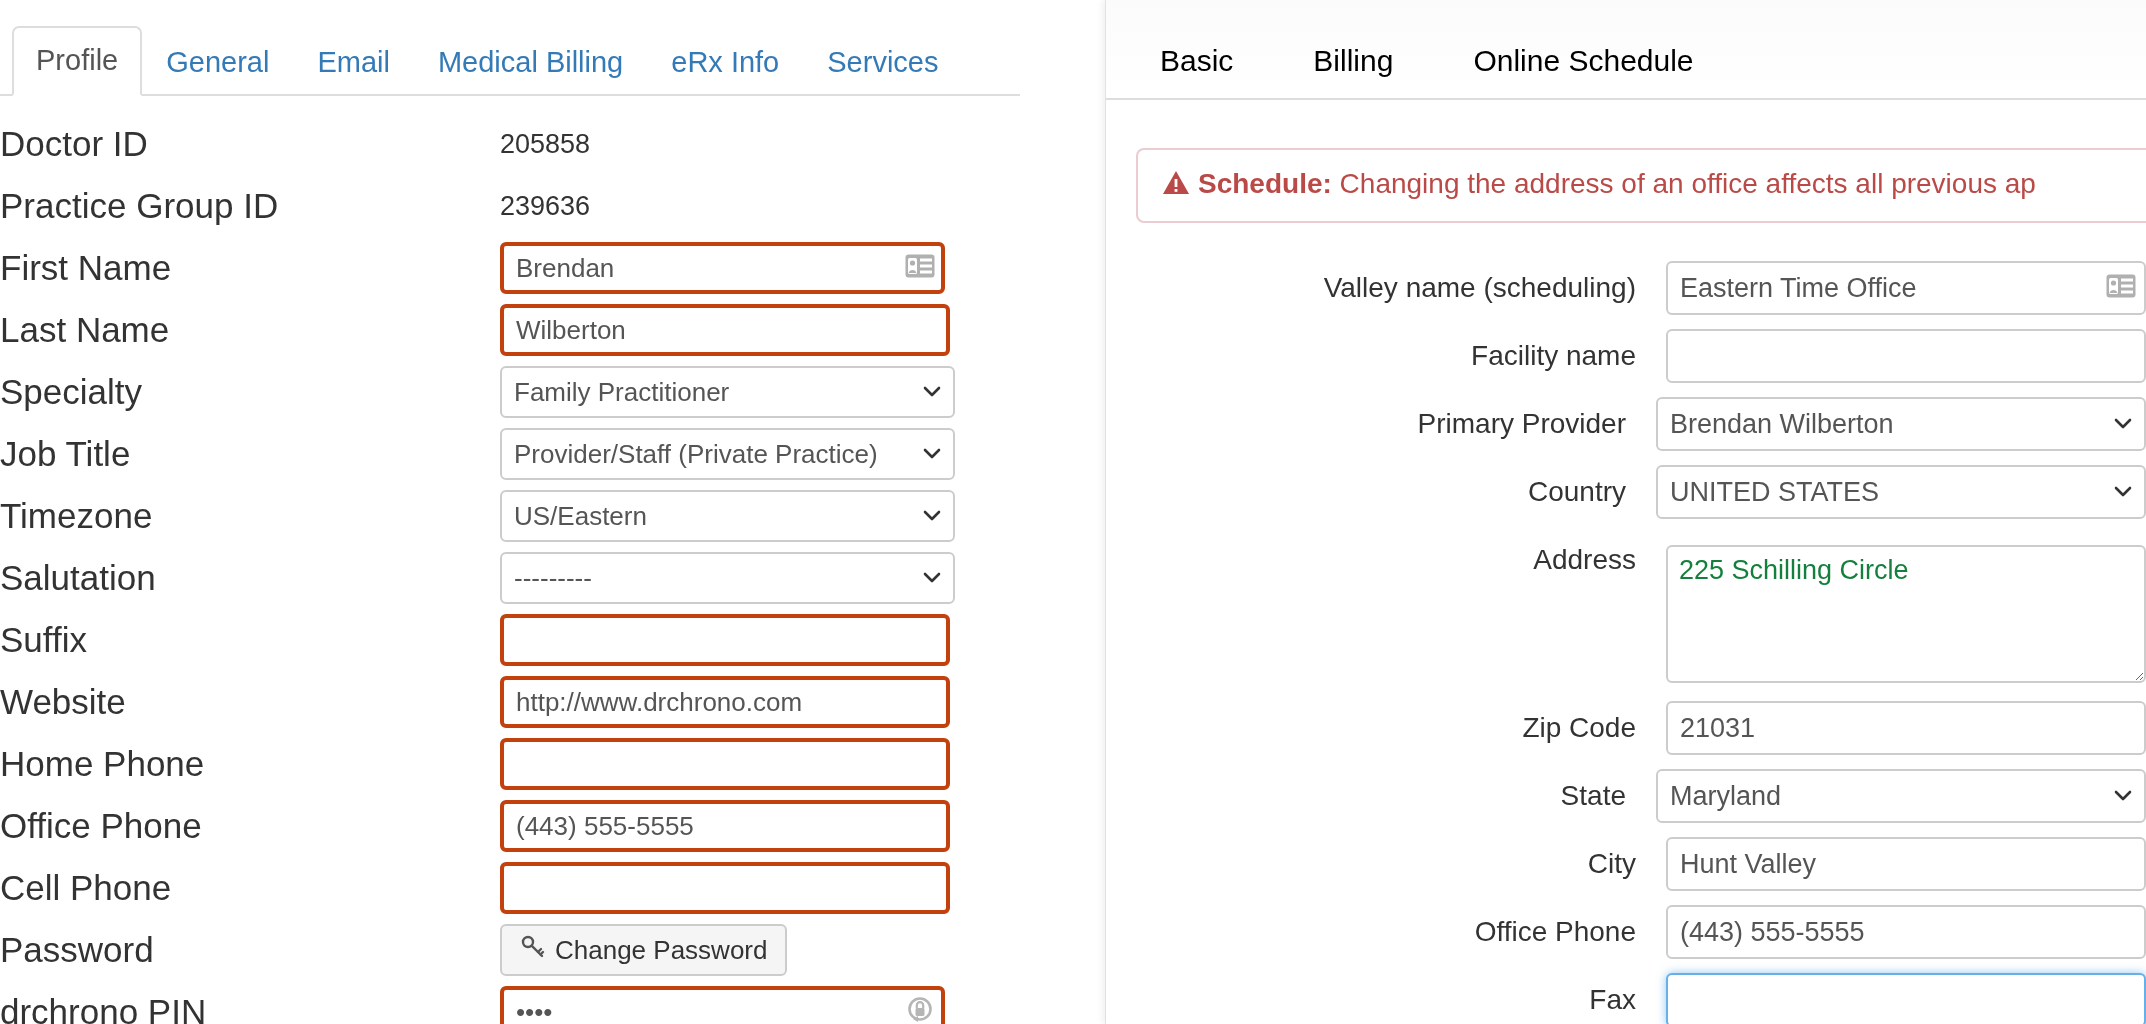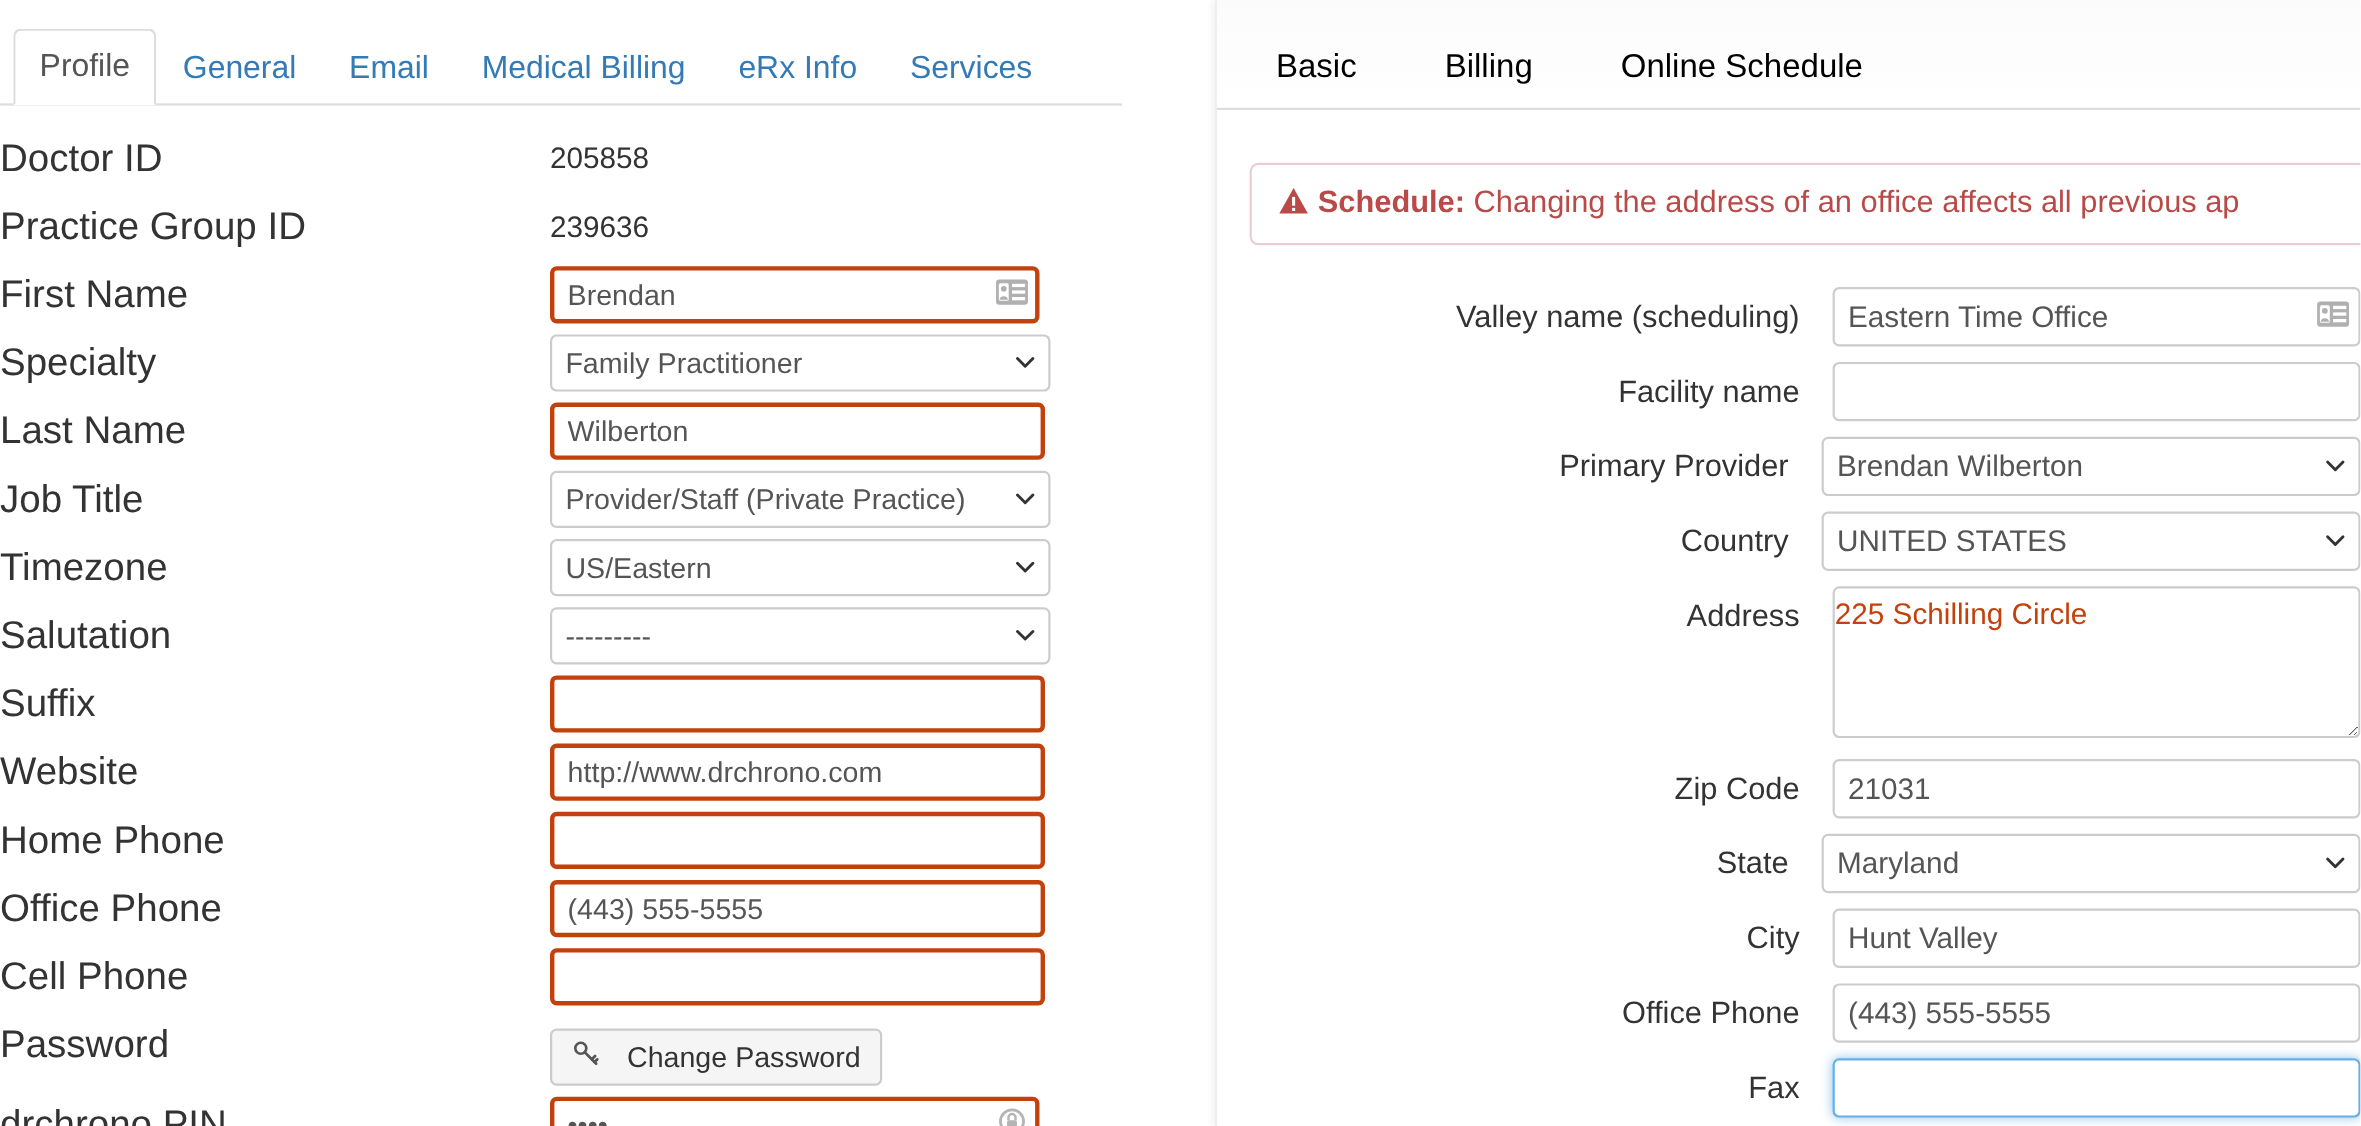--- a/index.html
+++ b/index.html
@@ -233,6 +233,13 @@
       </div>
 
       <div class="frow">
+        <div class="flabel">Last Name</div>
+        <div class="fcontrol">
+          <input class="txt wide" value="Wilberton" style="">
+        </div>
+      </div>
+
+      <div class="frow">
         <div class="flabel">Specialty</div>
         <div class="fcontrol selwrap">
           <select class="sel">
@@ -243,13 +250,6 @@
                 <path d="M2 5 L9 12 L16 5" stroke="#333" stroke-width="2.6" fill="none" stroke-linecap="round" stroke-linejoin="round"></path>
               </svg>
           </span>
-        </div>
-      </div>
-
-      <div class="frow">
-        <div class="flabel">Last Name</div>
-        <div class="fcontrol">
-          <input class="txt wide" value="Wilberton" style="">
         </div>
       </div>
 

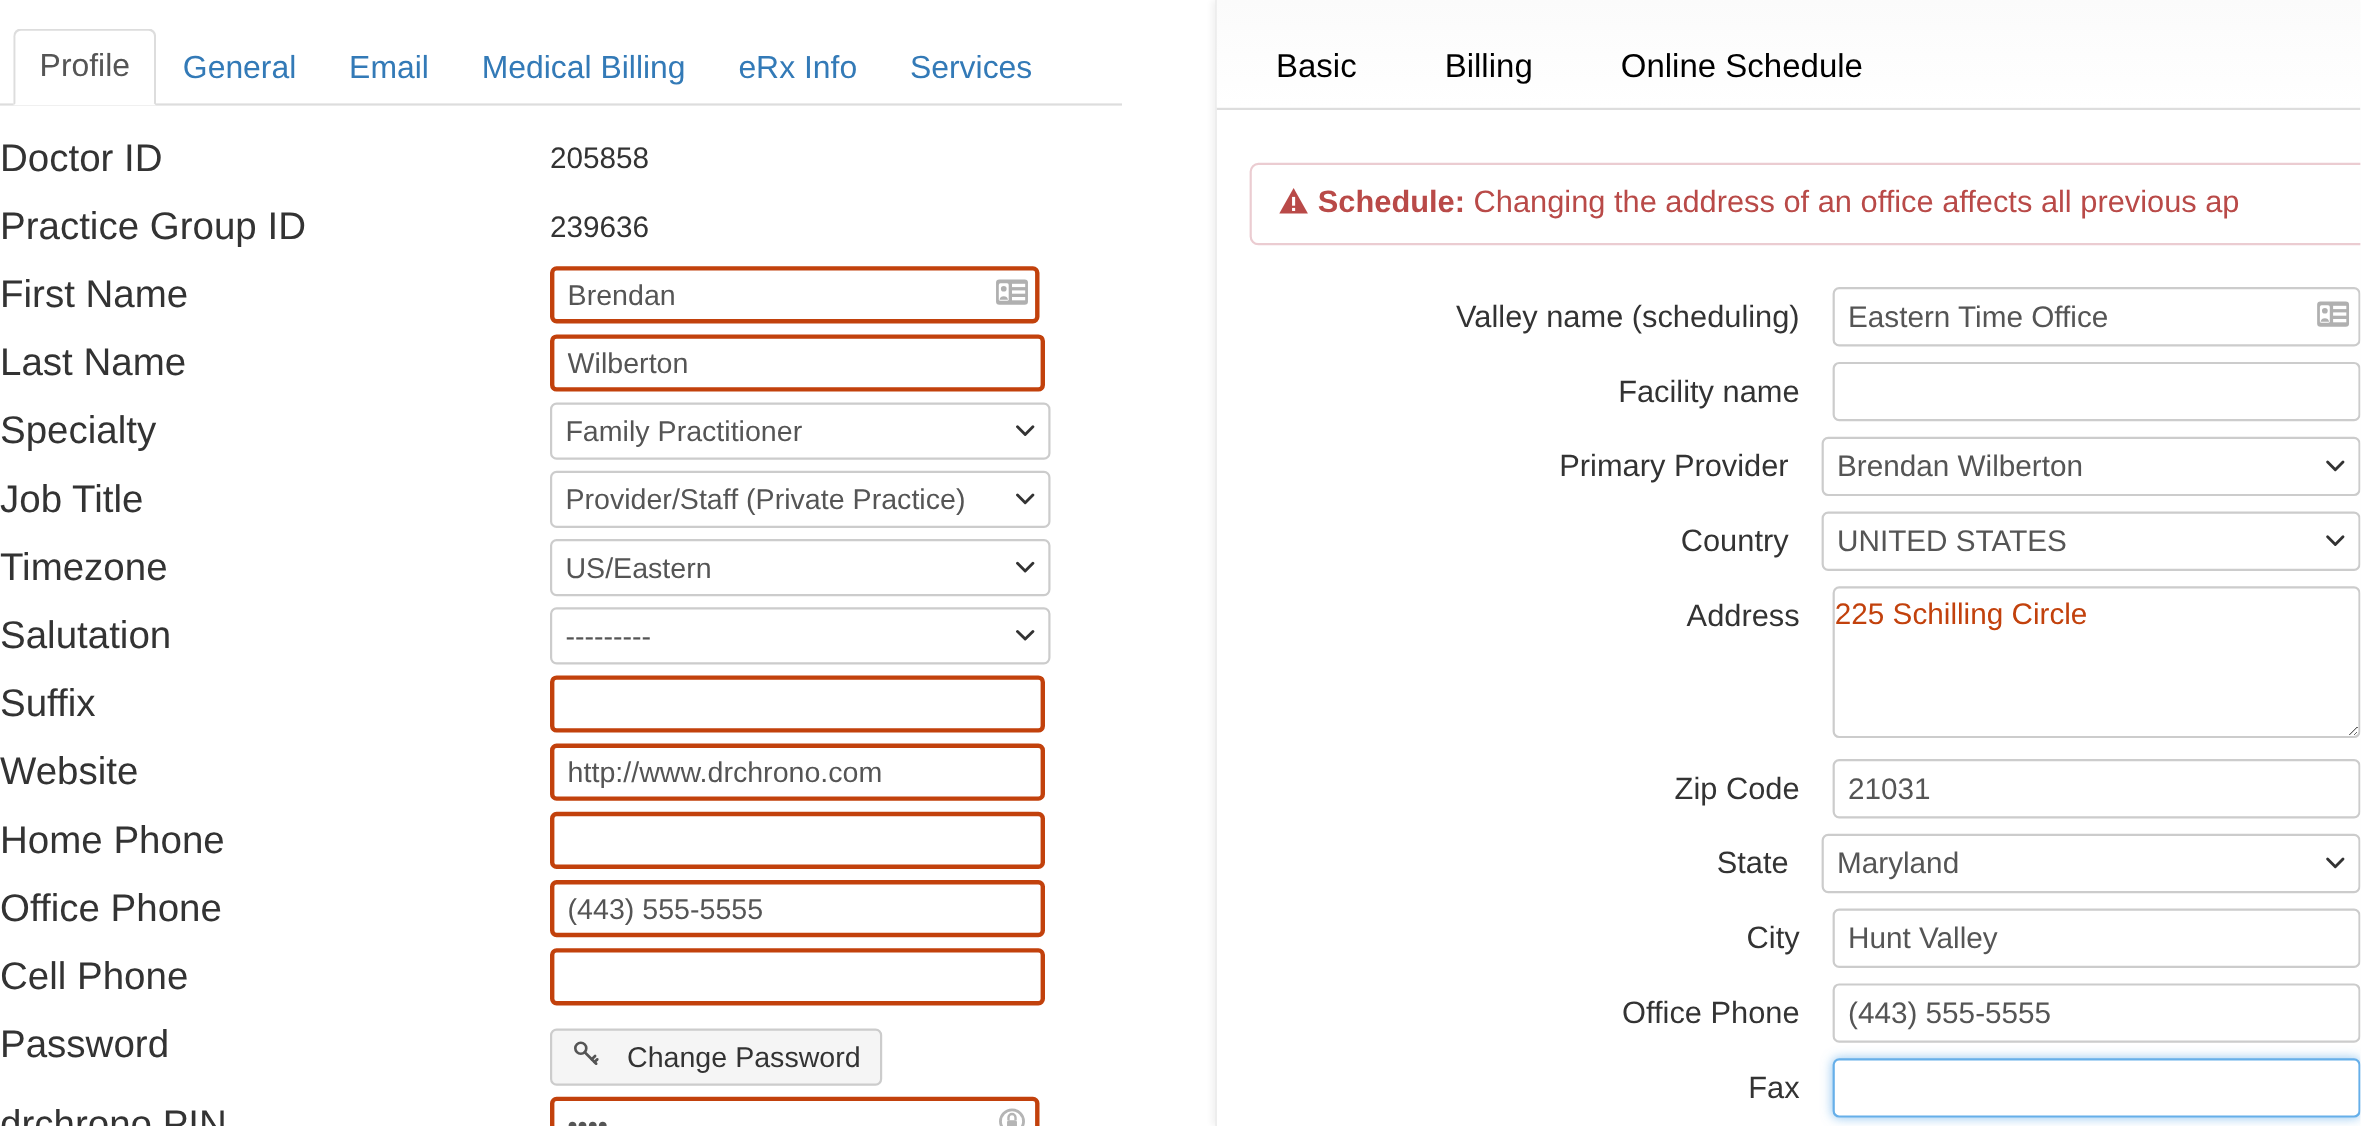--- a/index.html
+++ b/index.html
@@ -172,9 +172,10 @@
   .r-area {
     width: 480px; height: 138px;
     border: 2px solid #cccccc; border-radius: 6px;
-    background: #fff; font-size: 27px; color:#c2410c;
-    padding: 8px 0; outline: none; resize: both;
-    font-family: "Liberation Sans", sans-serif;
+    background: #fff; font-size: 27px; color:#15803d;
+    padding: 8px 11px; outline: none; resize: both;
+    font-family: "Liberation Sans", sans-serif;
+    margin-top: 12px;
   }
   .focused {
     border-color: #66afe9 !important;

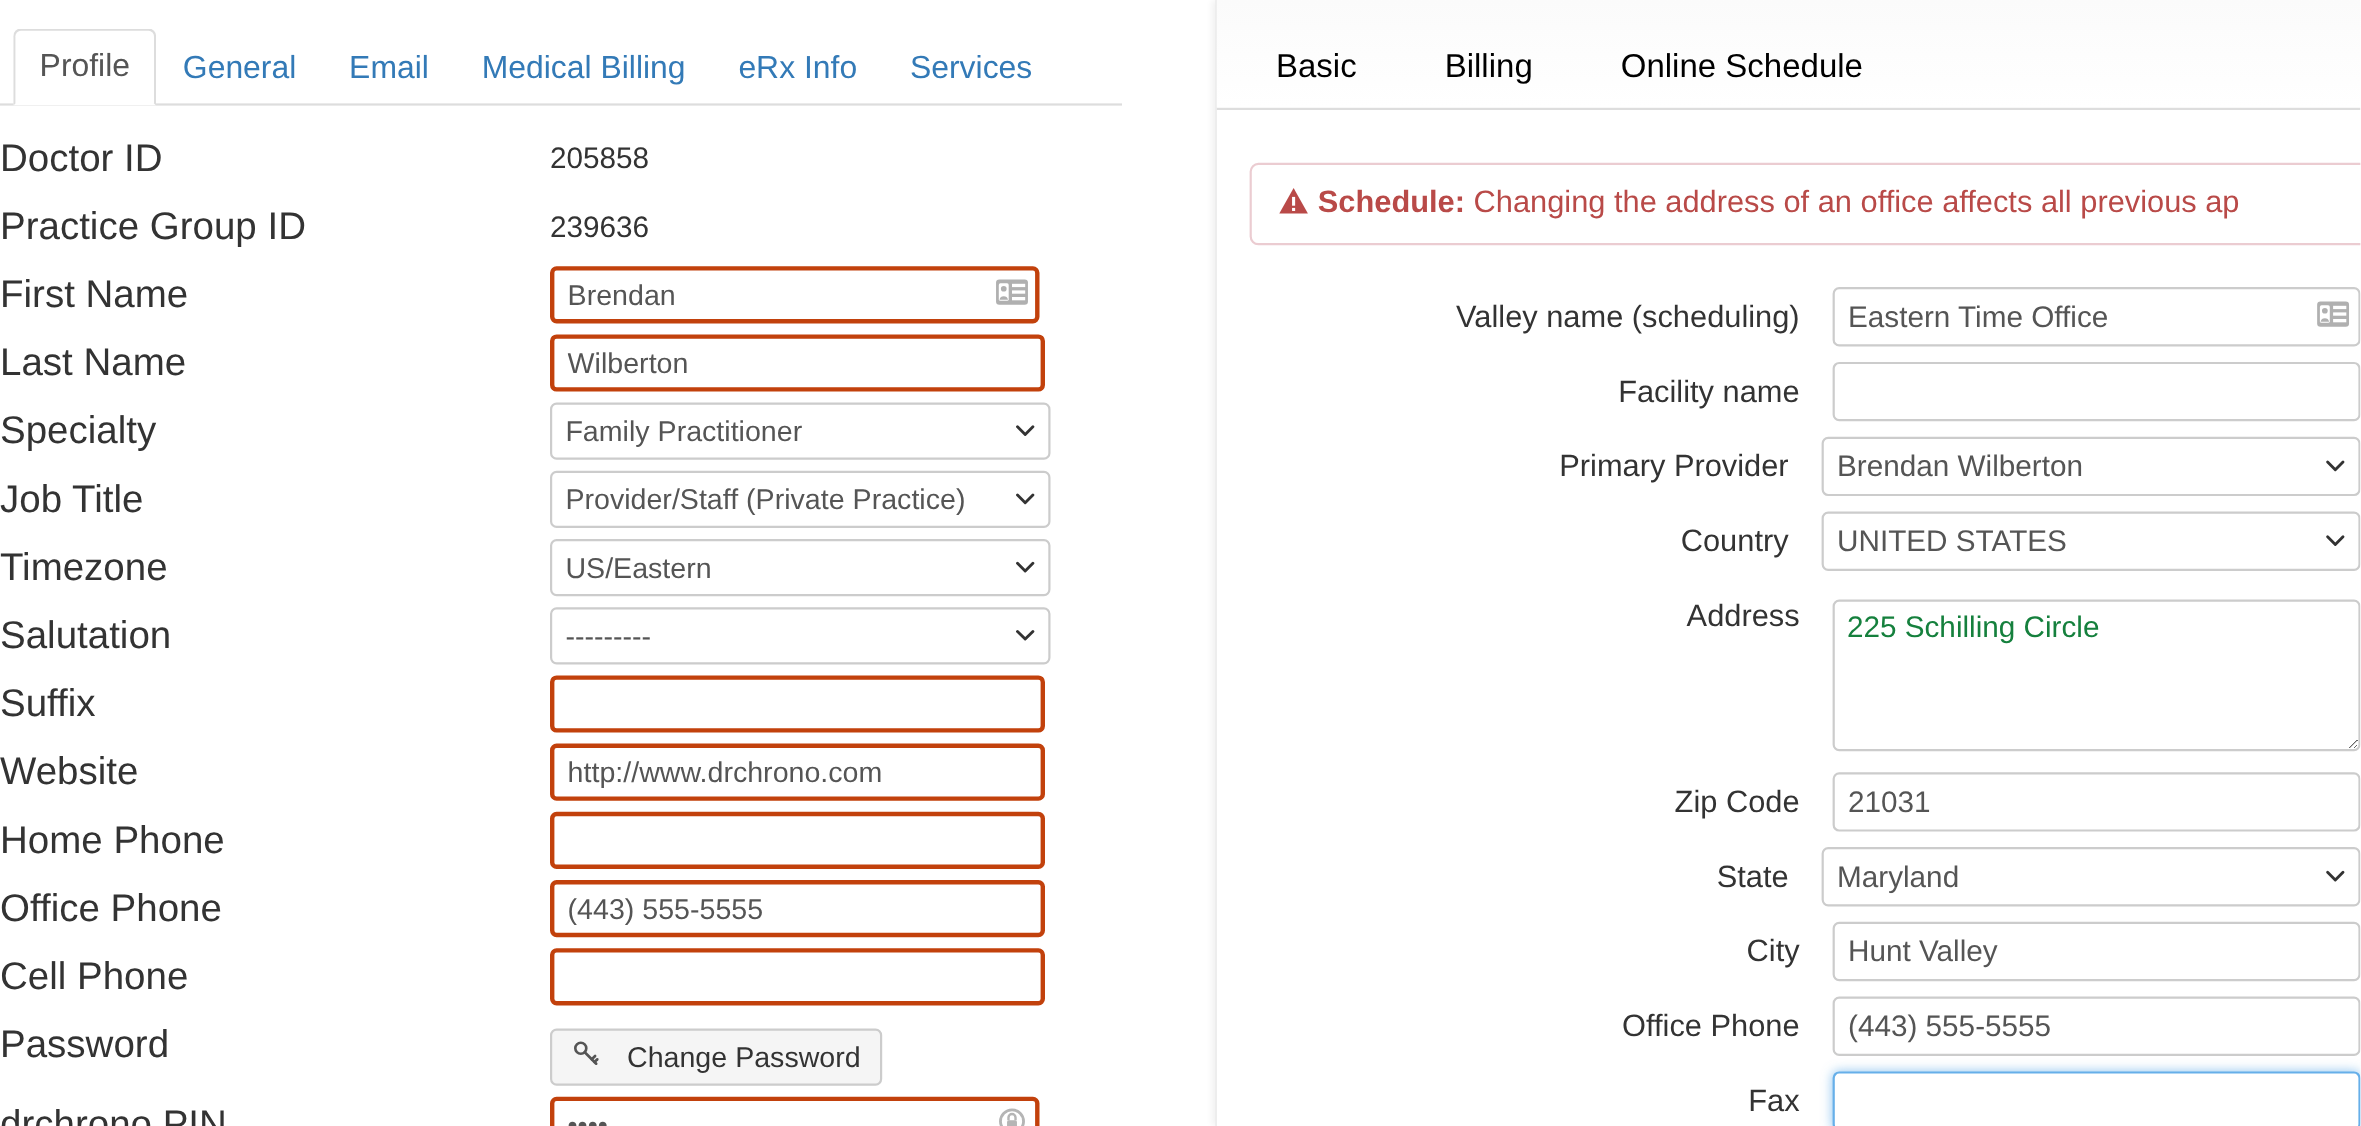--- a/index.html
+++ b/index.html
@@ -101,7 +101,7 @@
     pointer-events: none;
   }
   .btn-default {
-    display: inline-flex; align-items: center; gap: 24px;
+    display: inline-flex; align-items: center; gap: 9px;
     height: 52px;
     padding: 0 18px;
     border: 2px solid #cccccc;
@@ -111,7 +111,6 @@
     color: #333;
     cursor: pointer;
     font-family: "Liberation Sans", sans-serif;
-    margin-top: 11px;
   }
 
   

